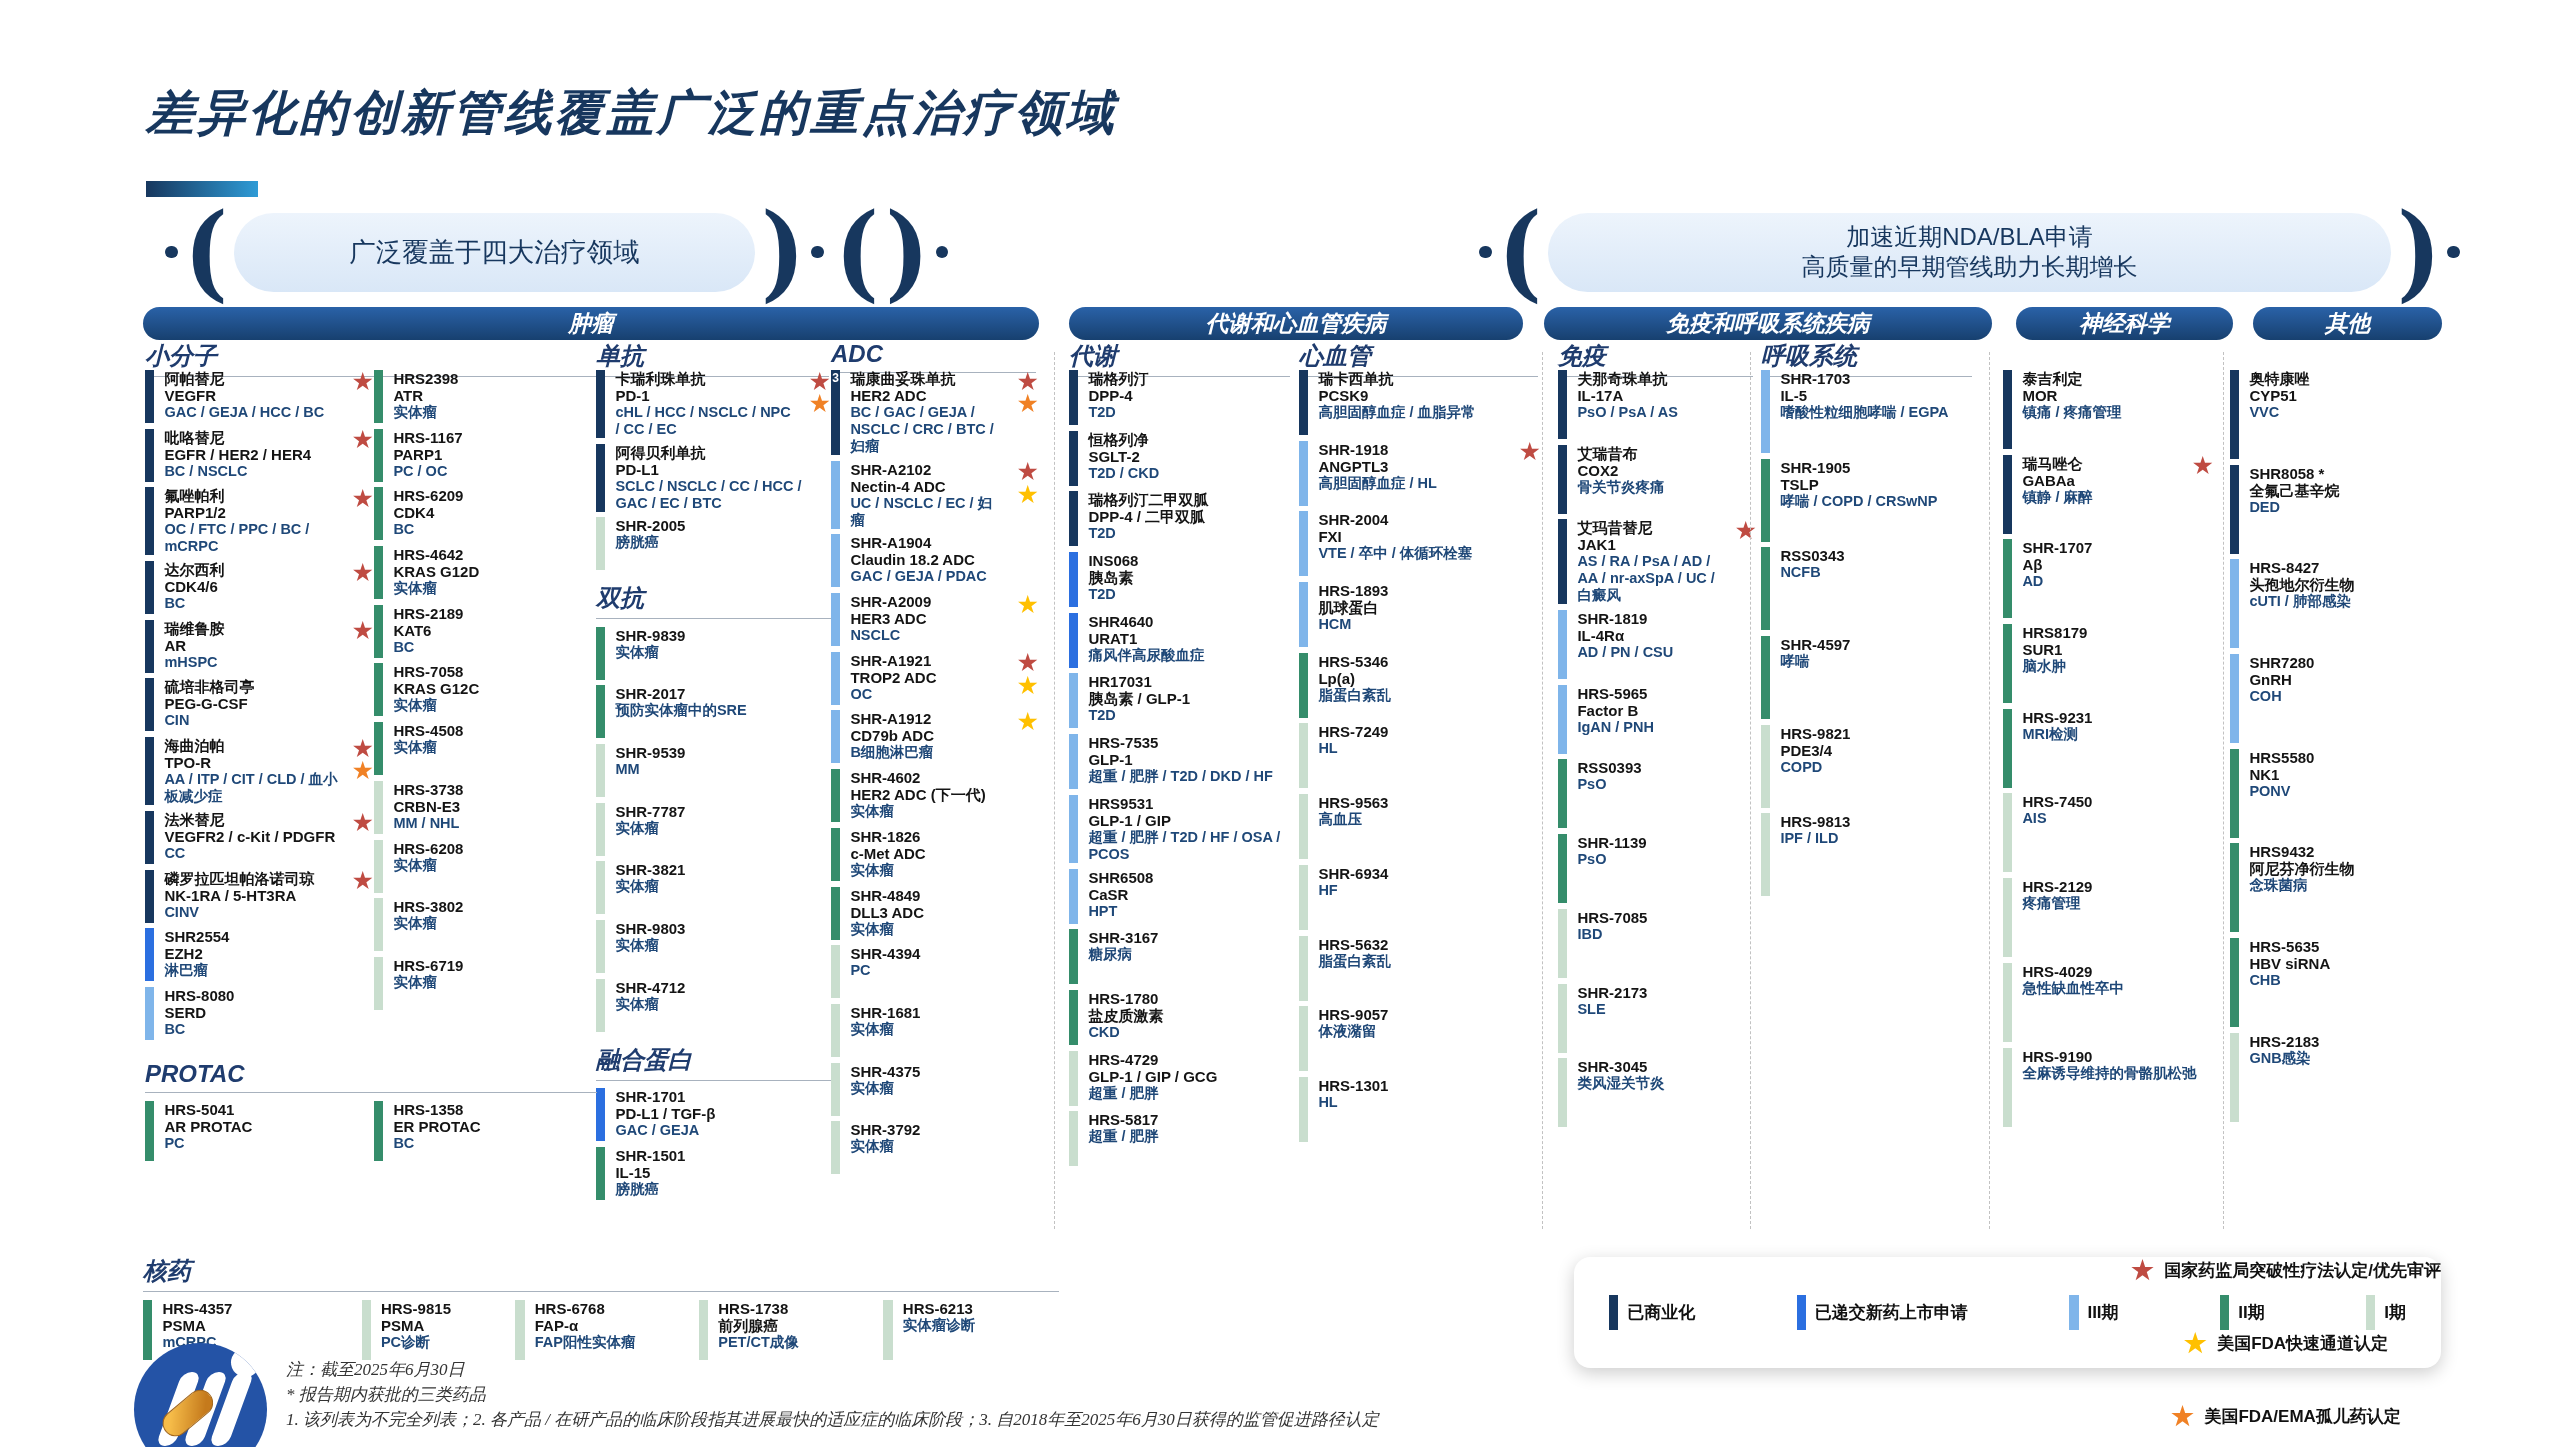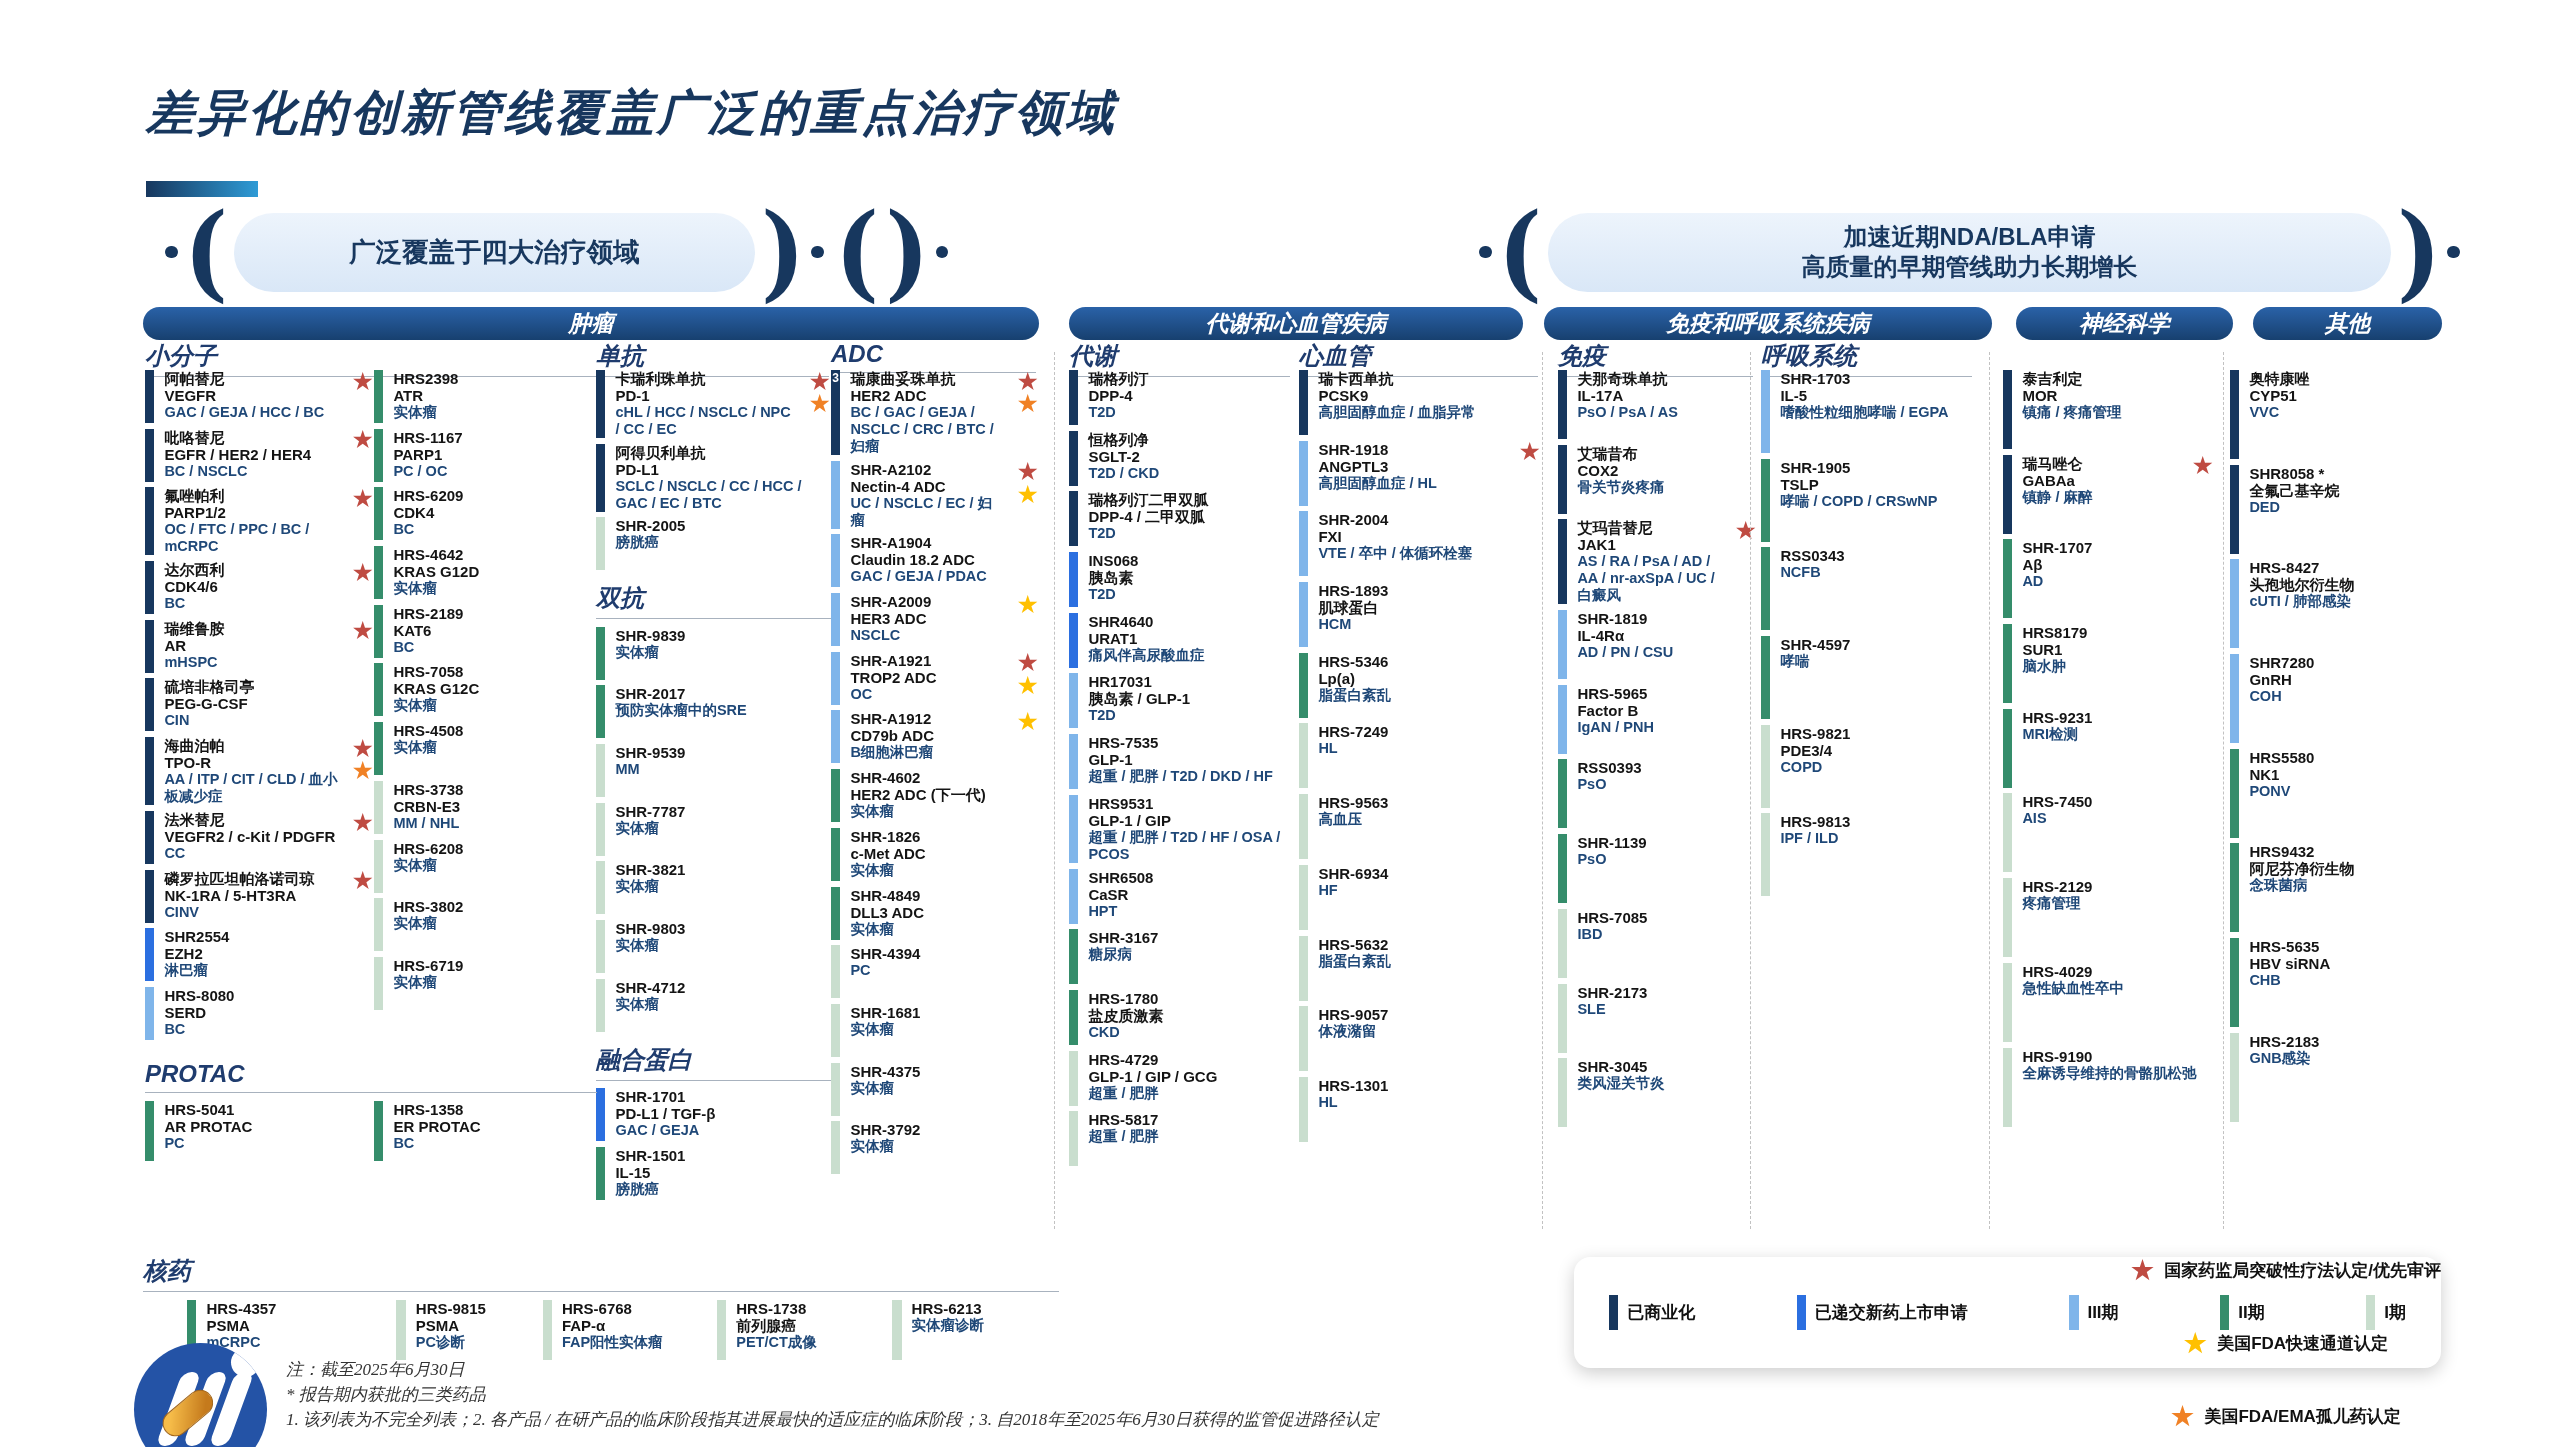--- a/index.html
+++ b/index.html
@@ -19,7 +19,7 @@
   .pill{flex:1;height:79px;border-radius:40px;
         background:linear-gradient(180deg,#EDF4FC 0%,#D9E7F7 100%);
         display:flex;flex-direction:column;align-items:center;justify-content:center;
-        color:#17375E;font-weight:bold;}
+        color:#17375E;font-weight:normal;}
   .pill .pl{font-size:26.4px;line-height:33px;white-space:nowrap;}
   .pill.two .pl{font-size:24px;line-height:30px;}
   

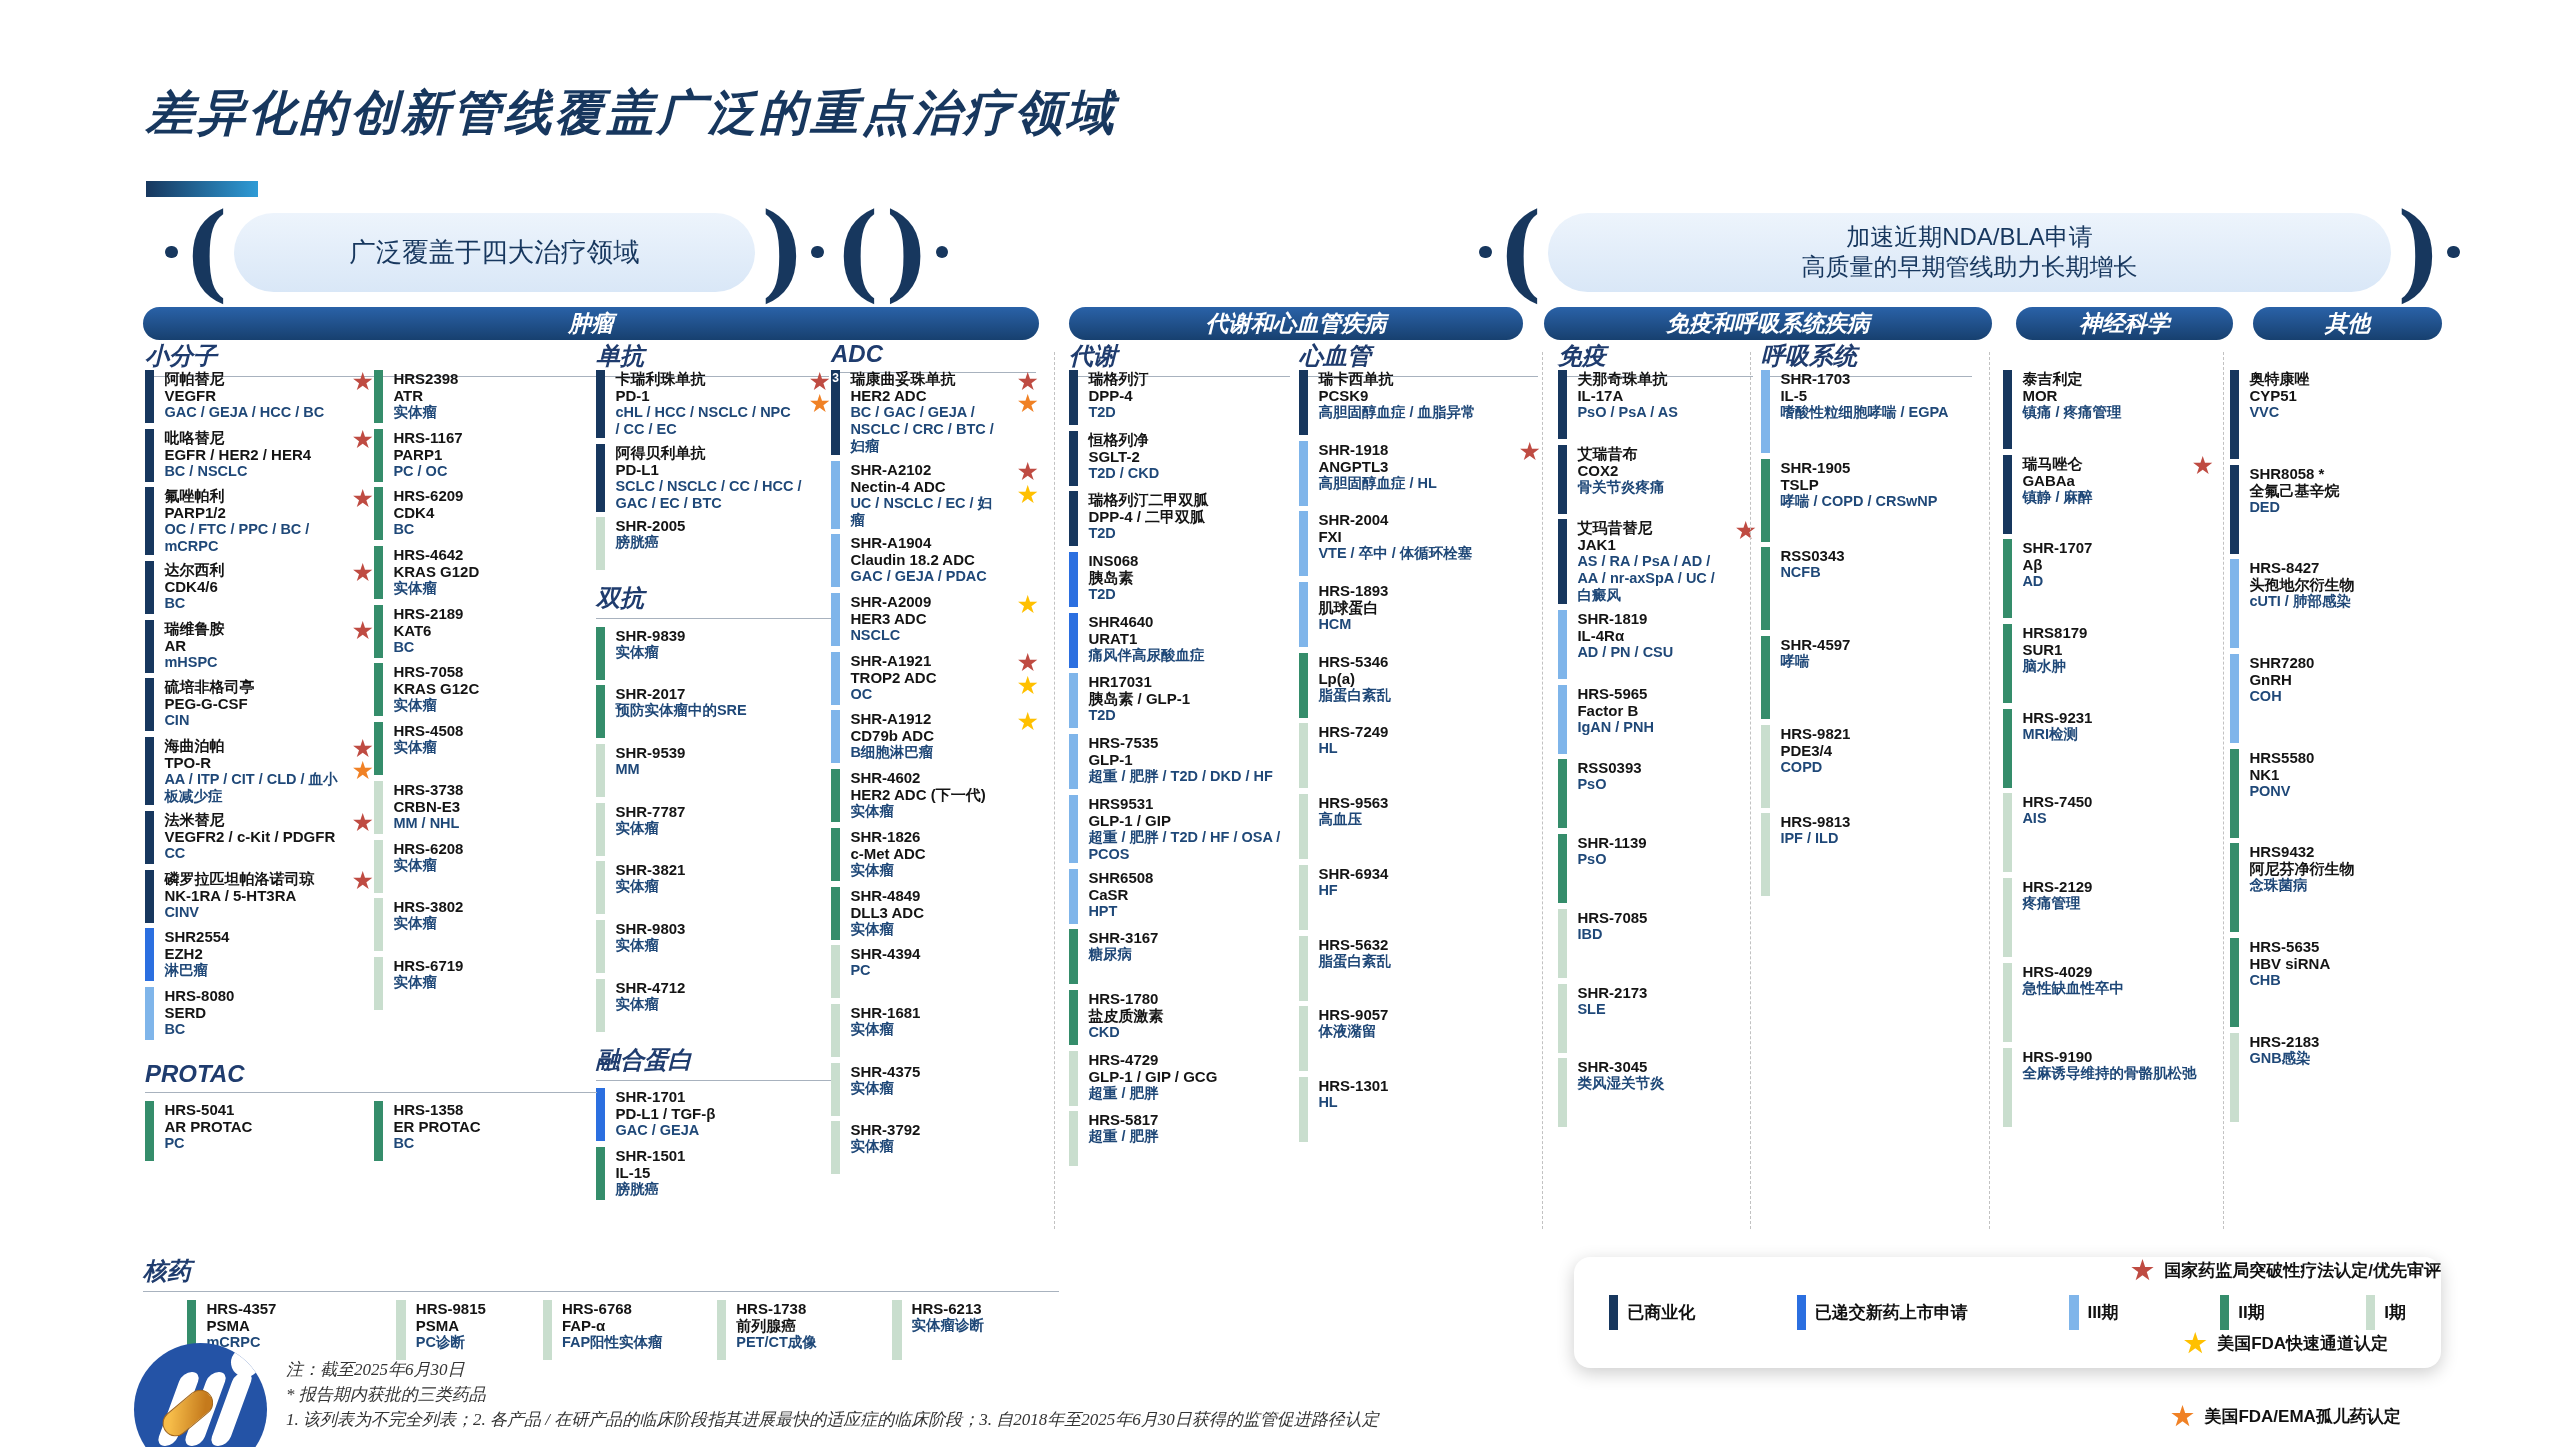--- a/index.html
+++ b/index.html
@@ -1035,7 +1035,7 @@
     <div class="block" style="left: 143px; top: 1249px; width: 916px;">
       <div class="inline-head">核药</div>
       <div class="block-row">
-        <div style="width: 184px; margin-left: 44px; --mh: 60px;">
+        <div style="width: 184px; --mh: 60px;">
           <div class="entry">
             <div class="bar" style="background: rgb(53, 141, 107);"></div>
             <div class="txt">

